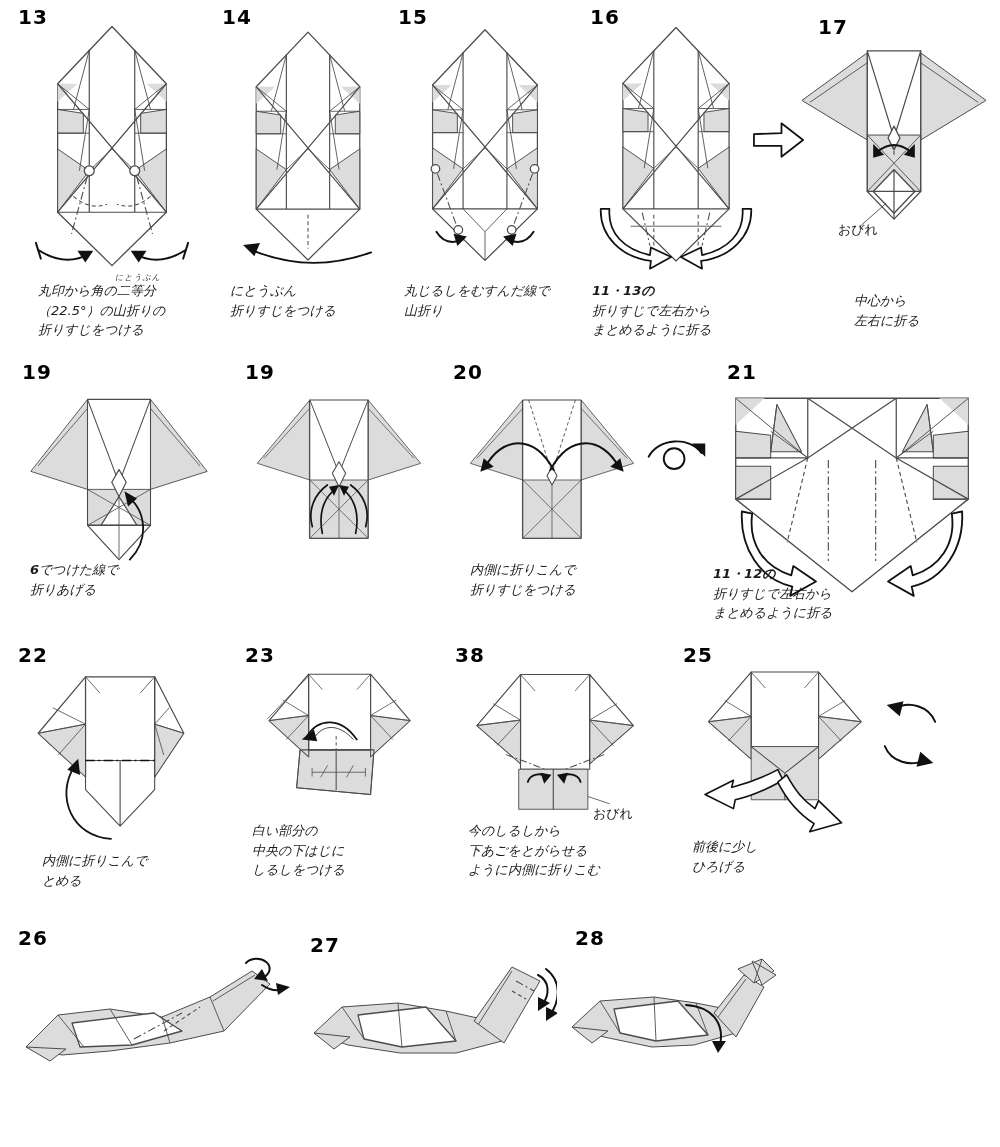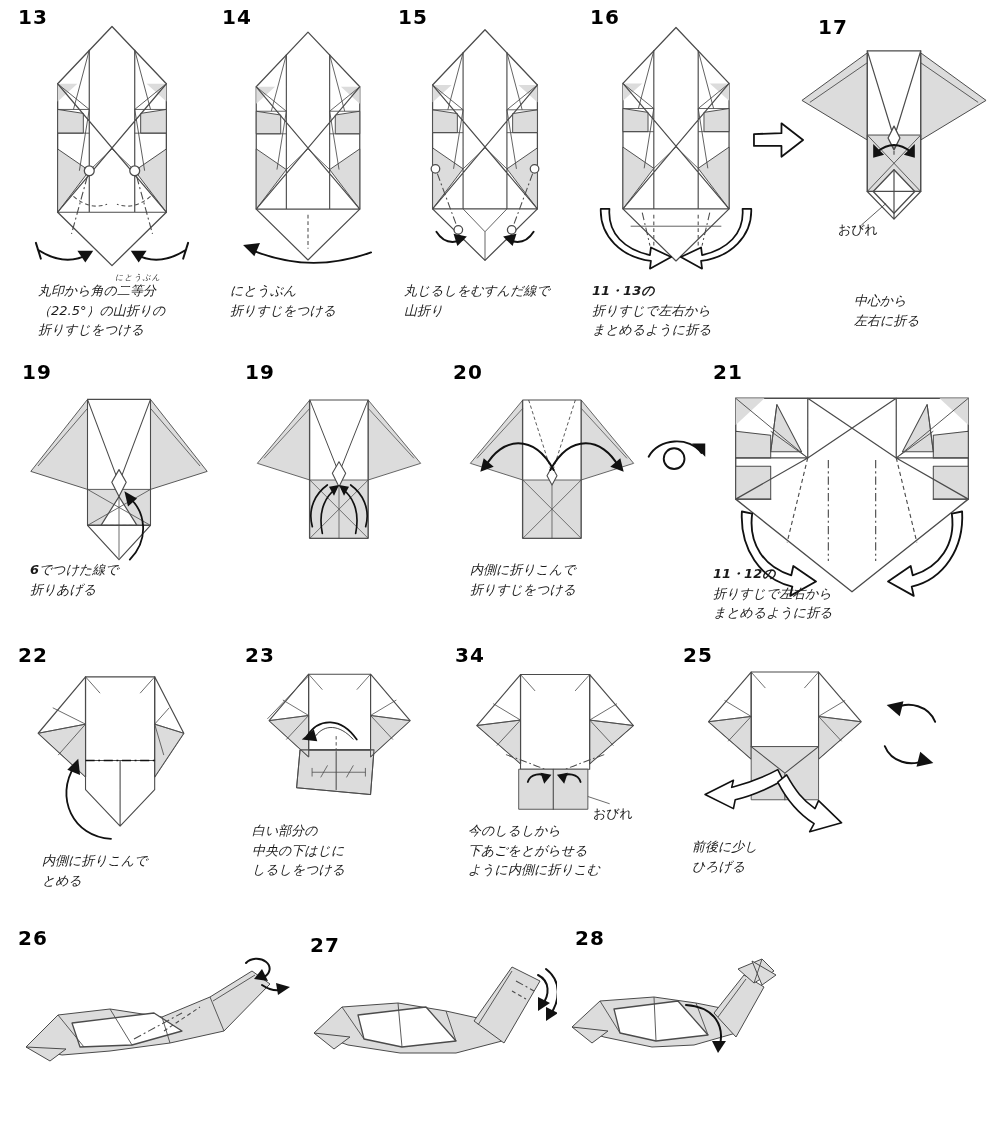--- a/index.html
+++ b/index.html
@@ -240,7 +240,7 @@
   </svg>
 
   <div class="step" style="left:705px;top:360px;width:292px;height:290px">
-    <div class="num" style="left:8px;top:2px">21</div>
+    <div class="num" style="left:22px;top:2px">21</div>
     <svg class="fig" style="left:8px;top:28px" width="278" height="212" viewBox="0 0 270 206">
       <polygon class="wht" points="22,10 248,10 248,108 135,198 22,108"></polygon>
       <polygon class="shdn" points="22,10 50,10 22,36"></polygon>

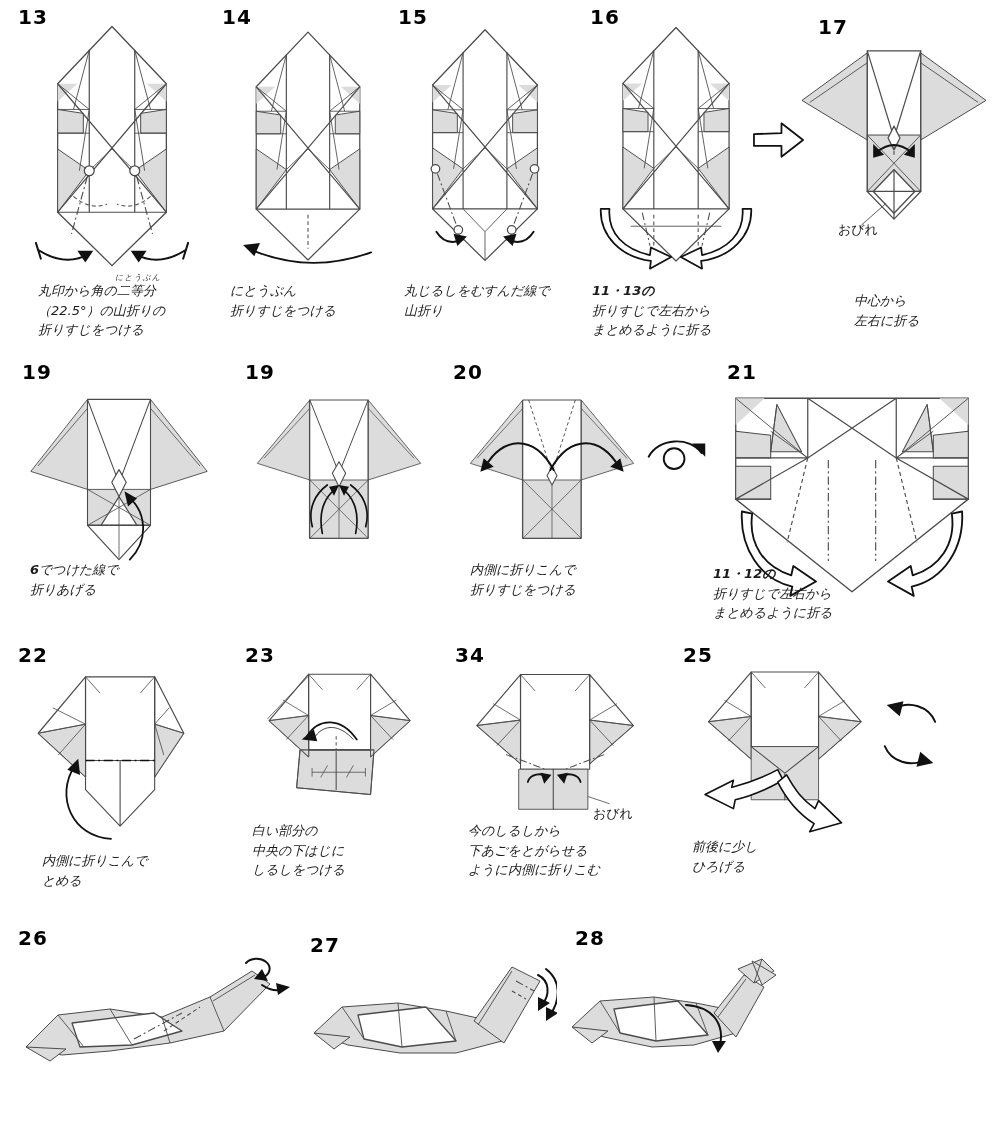--- a/index.html
+++ b/index.html
@@ -313,7 +313,7 @@
   </div>
 
   <div class="step" style="left:445px;top:645px;width:205px;height:265px">
-    <div class="num" style="left:10px;top:0px">34</div>
+    <div class="num" style="left:10px;top:0px">38</div>
     <svg class="fig" style="left:10px;top:22px" width="182" height="148" viewBox="0 0 200 162">
       <polygon class="wht" points="72,8 24,64 72,106"></polygon>
       <polygon class="shd" points="72,58 24,64 72,106"></polygon>

